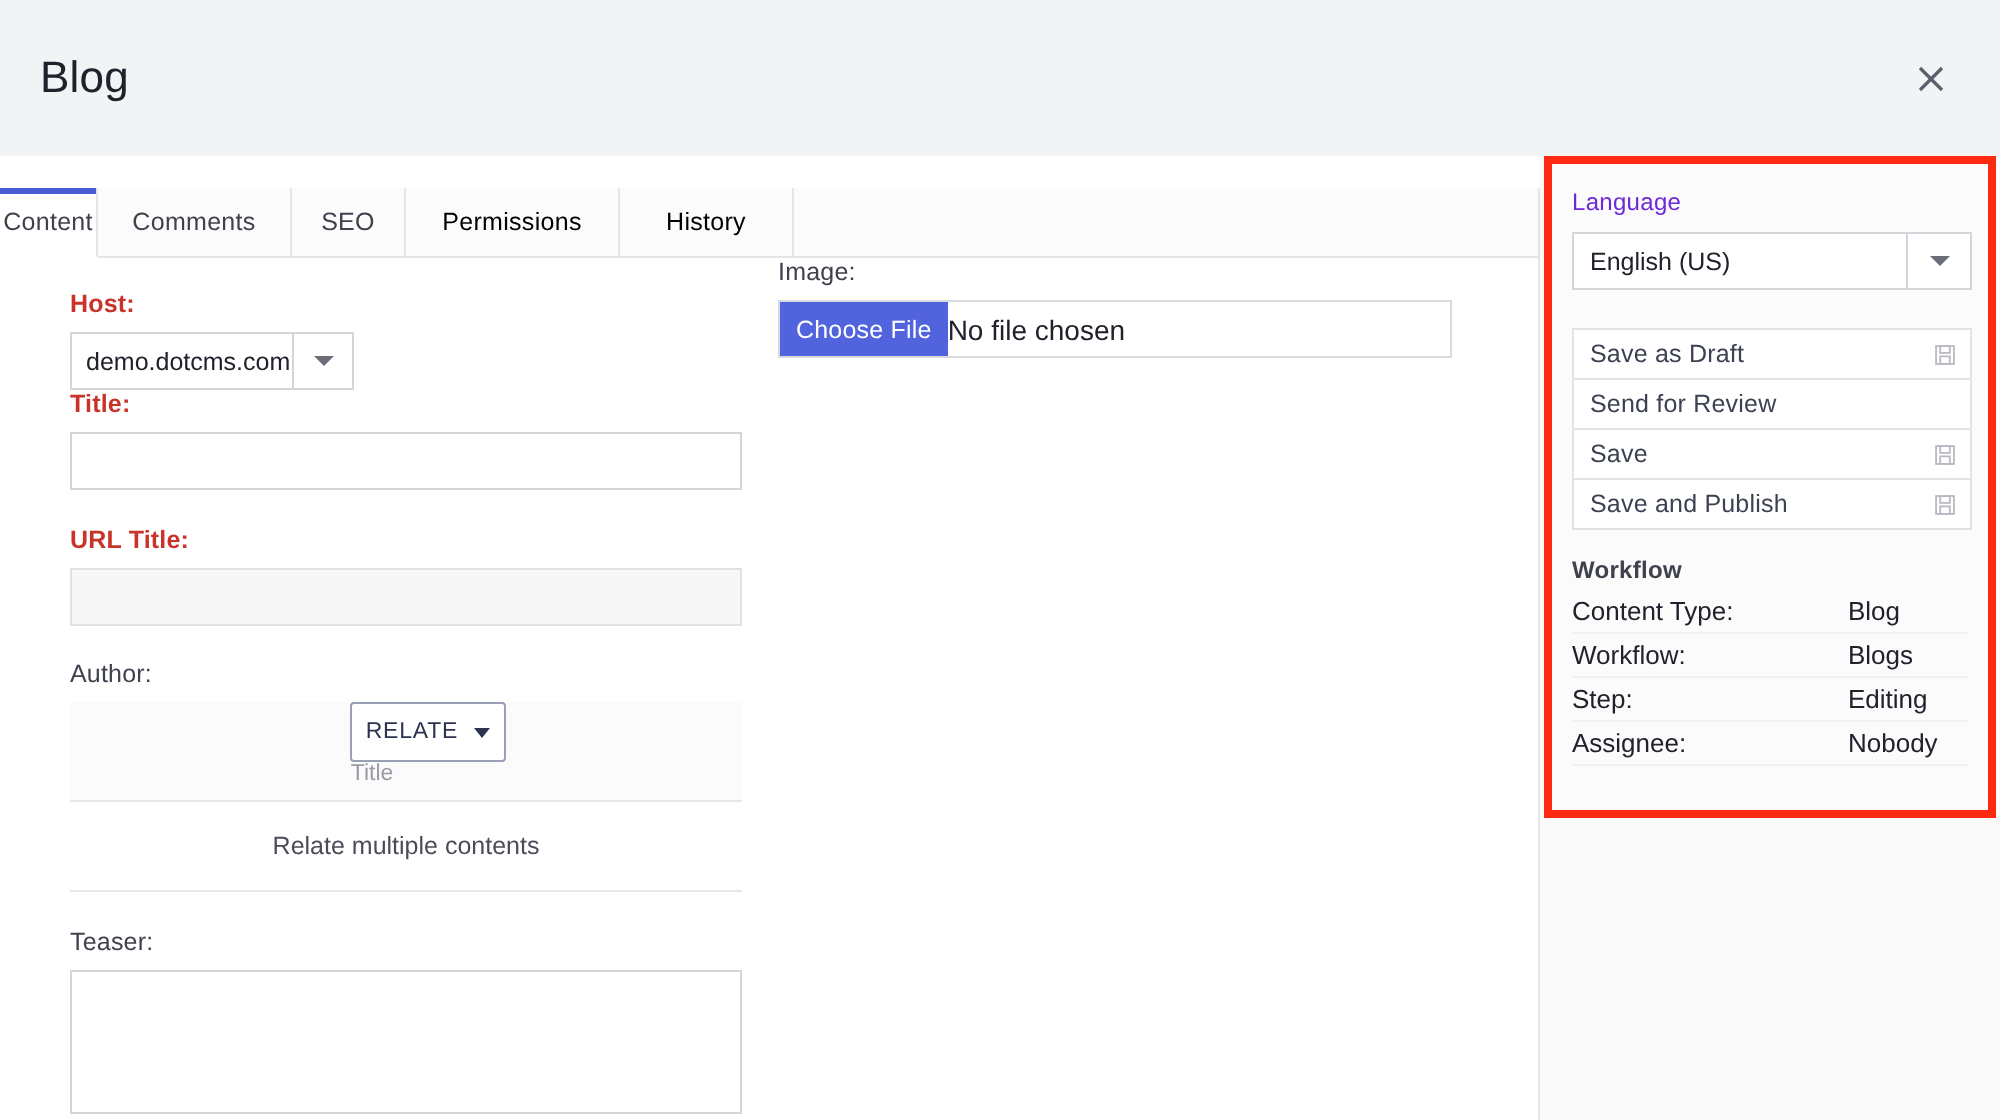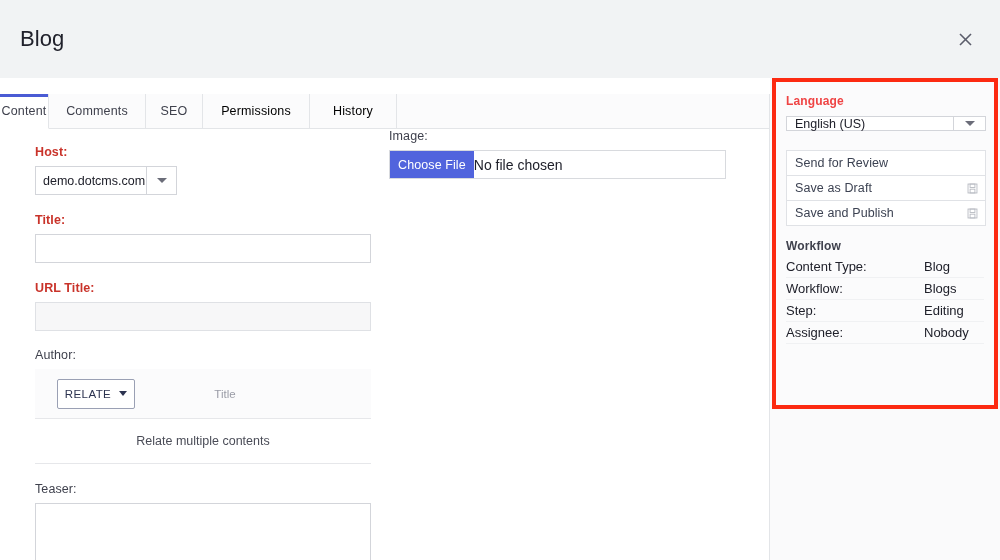--- a/index.html
+++ b/index.html
@@ -305,8 +305,8 @@
 
   .sb-section-title {
     font-size: 12px;
-    font-weight: bold;
-    color: #ef4444;
+    font-weight: normal;
+    color: #6d28d9;
     margin-bottom: 8px;
     letter-spacing: 0.15px;
   }

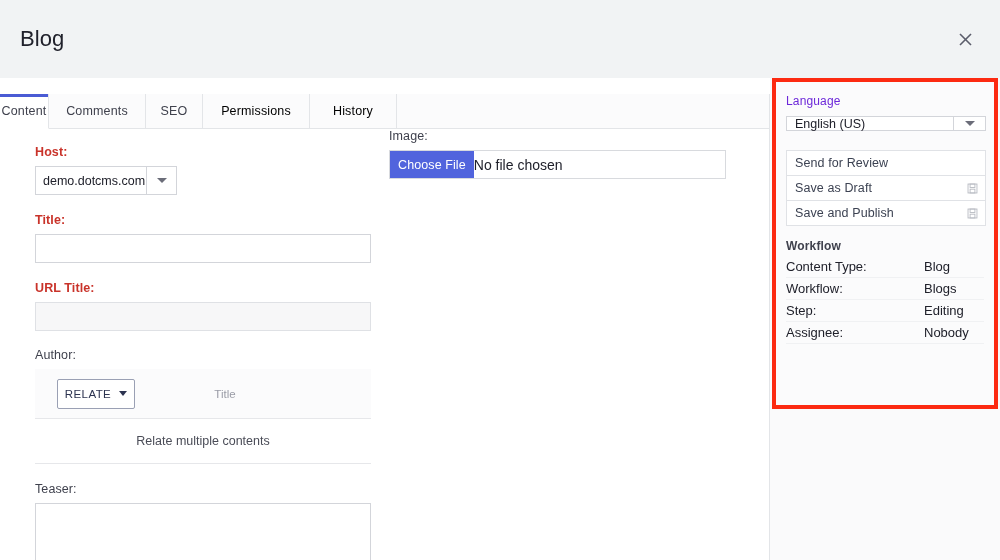--- a/index.html
+++ b/index.html
@@ -314,7 +314,7 @@
   .lang-select {
     display: flex;
     width: 200px;
-    height: 15px;
+    height: 29px;
     border: 1px solid #d3d5da;
     background: #ffffff;
     cursor: pointer;

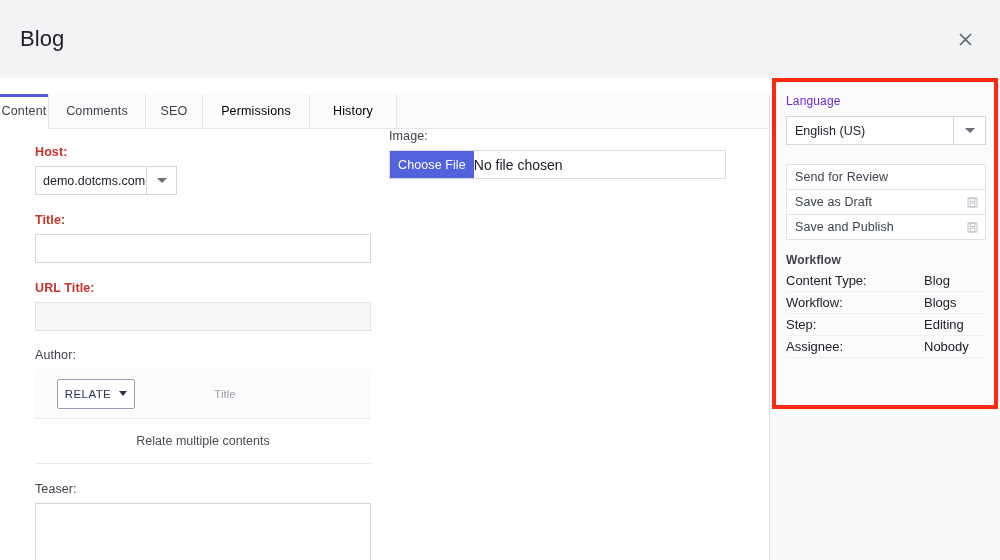--- a/index.html
+++ b/index.html
@@ -414,7 +414,7 @@
 
     <div class="col-left">
 
-      <div class="field" style="margin-bottom:18px;">
+      <div class="field" style="">
         <label class="field-label required">Host:</label>
         <div class="select-host">
           <div class="val">demo.dotcms.com</div>

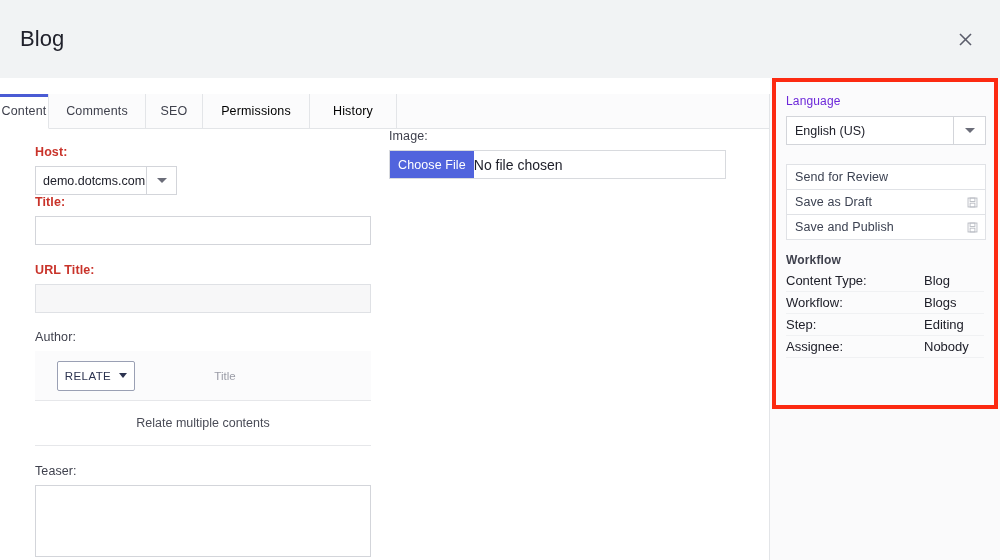--- a/index.html
+++ b/index.html
@@ -488,17 +488,17 @@
       <div class="actions">
 
         <div class="action-item">
-          <span>Send for Review</span>
-          <span></span>
-        </div>
-
-        <div class="action-item">
           <span>Save as Draft</span>
           <svg class="save-icon" viewBox="0 0 16 16" fill="none" stroke="#9fa3ad" stroke-width="1.3">
             <rect x="1.5" y="1.5" width="13" height="13"></rect>
             <rect x="4.5" y="1.5" width="7" height="5"></rect>
             <rect x="4.5" y="9" width="7" height="5.5"></rect>
           </svg>
+        </div>
+
+        <div class="action-item">
+          <span>Send for Review</span>
+          <span></span>
         </div>
 
 

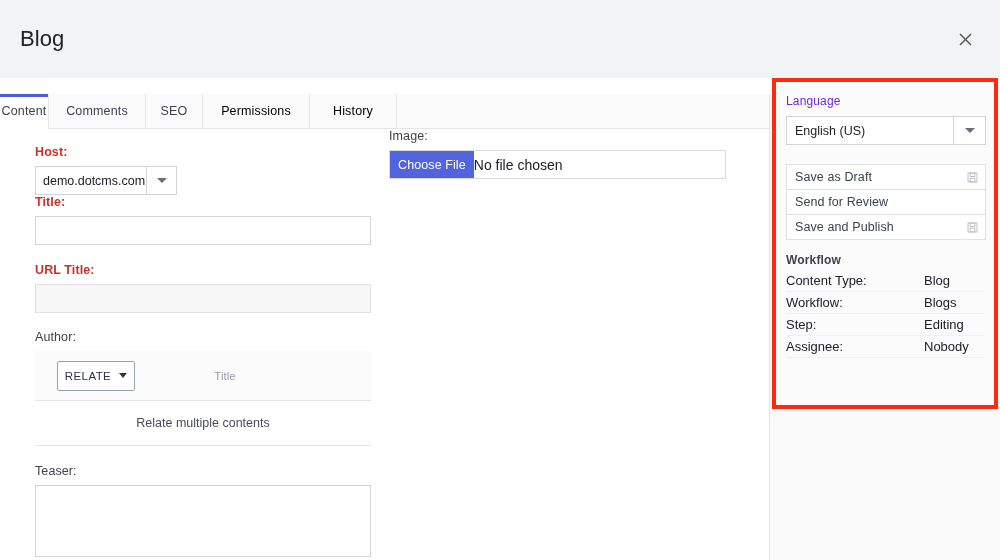--- a/index.html
+++ b/index.html
@@ -501,6 +501,14 @@
           <span></span>
         </div>
 
+        <div class="action-item">
+          <span>Save</span>
+          <svg class="save-icon" viewBox="0 0 16 16" fill="none" stroke="#9fa3ad" stroke-width="1.3">
+            <rect x="1.5" y="1.5" width="13" height="13"></rect>
+            <rect x="4.5" y="1.5" width="7" height="5"></rect>
+            <rect x="4.5" y="9" width="7" height="5.5"></rect>
+          </svg>
+        </div>
 
         <div class="action-item">
           <span>Save and Publish</span>

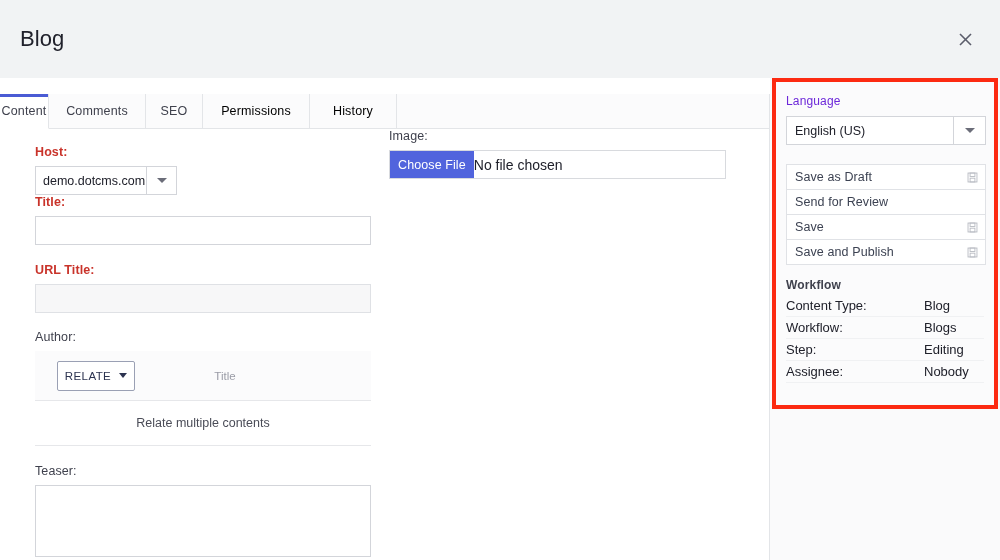--- a/index.html
+++ b/index.html
@@ -223,6 +223,7 @@
     border-bottom: 1px solid #e6e7ea;
     background: #fbfbfc;
     padding-left: 22px;
+    flex-direction: column;
   }
   .relate-btn {
     width: 78px;

